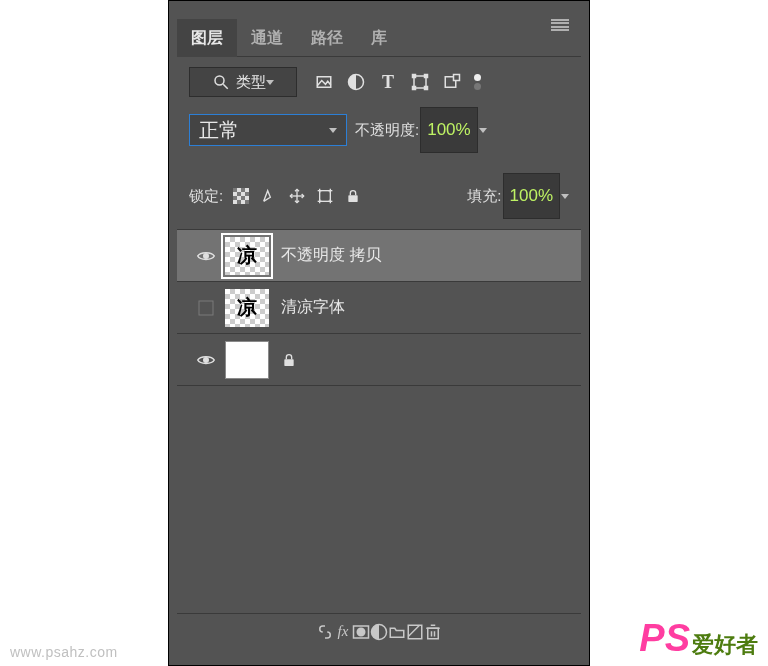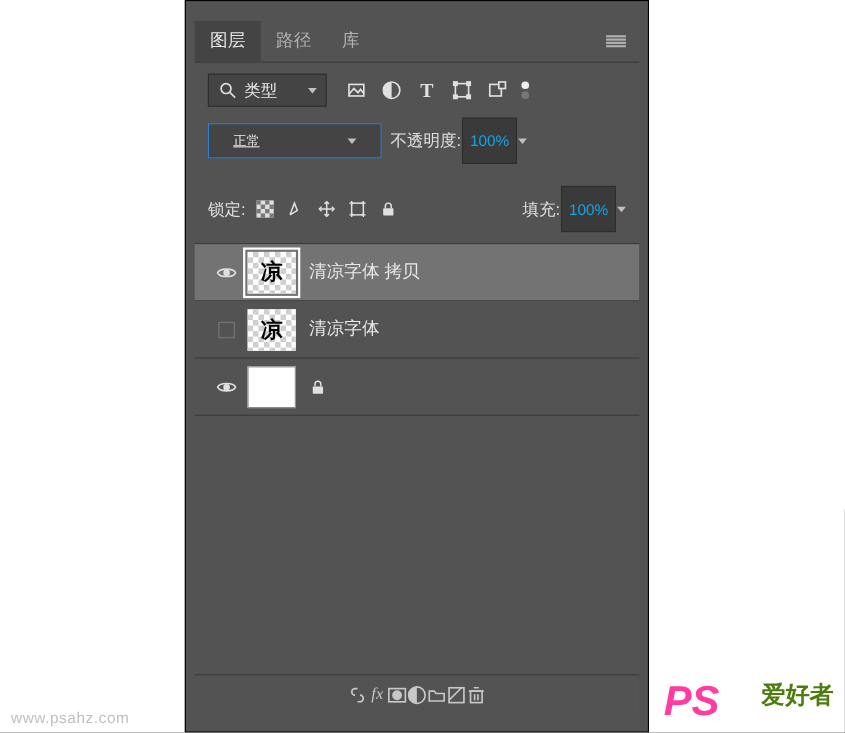--- a/index.html
+++ b/index.html
@@ -6,7 +6,7 @@
   body { width: 768px; height: 666px; background: #fff; position: relative; overflow: hidden; }
   .outer-frame { position: absolute; left: 168px; top: 0; width: 422px; height: 666px; background: #535353; border: 1px solid #000; }
   .inner-frame { position: absolute; left: 8px; top: 18px; right: 8px; bottom: 16px; background: #535353; }
-  .tabs { display: flex; align-items: center; height: 38px; border-bottom: 1px solid #3a3a3a; }
+  .tabs { display: flex; height: 38px; border-bottom: 1px solid #3a3a3a; font-weight: bold; }
   .tab { padding: 0 14px; height: 38px; line-height: 38px; color: #b0b0b0; font-size: 16px; cursor: pointer; }
   .tab.active { background: #444; color: #e8e8e8; }
   .tabs-spacer { flex: 1; }

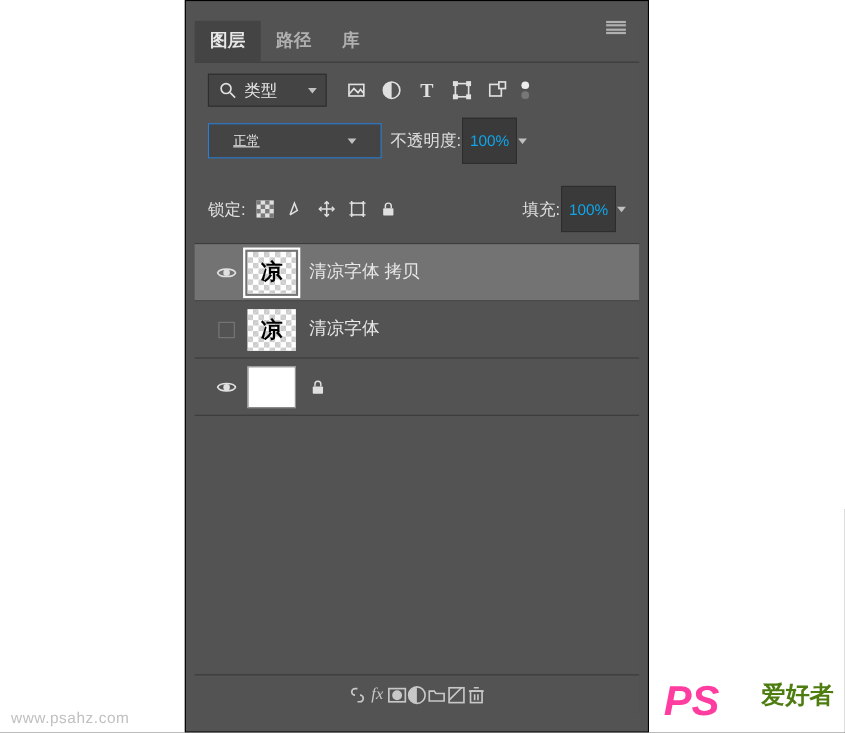--- a/index.html
+++ b/index.html
@@ -54,6 +54,7 @@
 
     <div class="tabs">
       <div class="tab active">图层</div>
+      <div class="tab">通道</div>
       <div class="tab">路径</div>
       <div class="tab">库</div>
       <div class="tabs-spacer"></div>

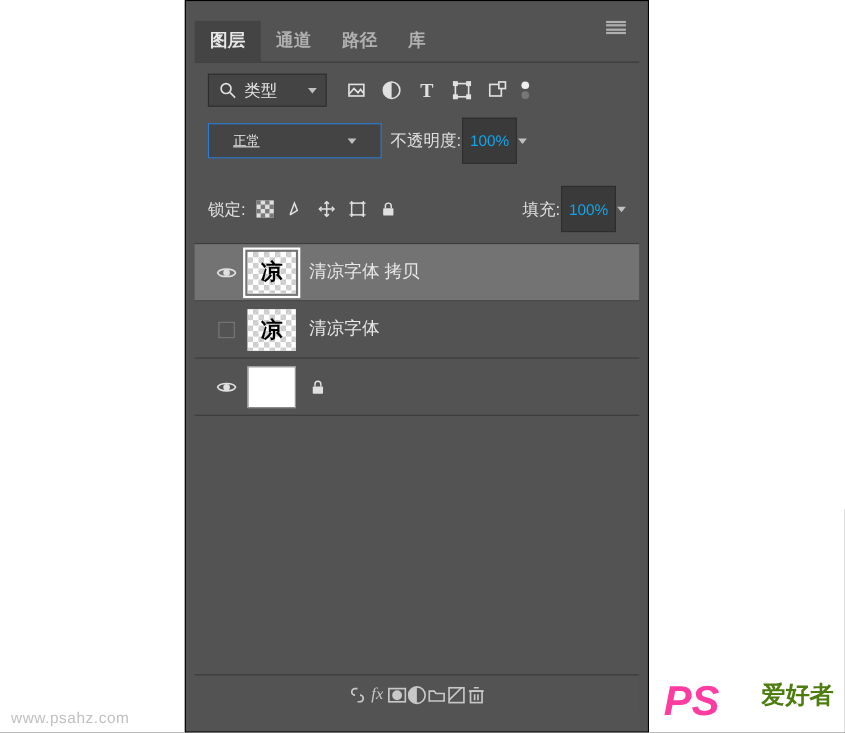--- a/index.html
+++ b/index.html
@@ -14,7 +14,7 @@
   .menu-lines span { display: block; height: 2px; background: #b0b0b0; }
   .controls { padding: 10px 12px 6px 12px; }
   .row { display: flex; align-items: center; margin-bottom: 10px; gap: 8px; }
-  .filter-dd { display: flex; align-items: center; background: #444; border: 1px solid #2d2d2d; height: 30px; padding: 0 8px; color: #e8e8e8; font-size: 15px; width: 108px; justify-content: space-between; }
+  .filter-dd { display: flex; align-items: center; background: #444; border: 1px solid #2d2d2d; height: 30px; padding: 0 8px; color: #e8e8e8; font-size: 15px; width: 108px; justify-content: center; }
   .filter-dd .mag { display: flex; align-items: center; gap: 6px; }
   .chev { width: 0; height: 0; border-left: 4px solid transparent; border-right: 4px solid transparent; border-top: 5px solid #c0c0c0; }
   .icon-strip { display: flex; align-items: center; gap: 14px; margin-left: 10px; }

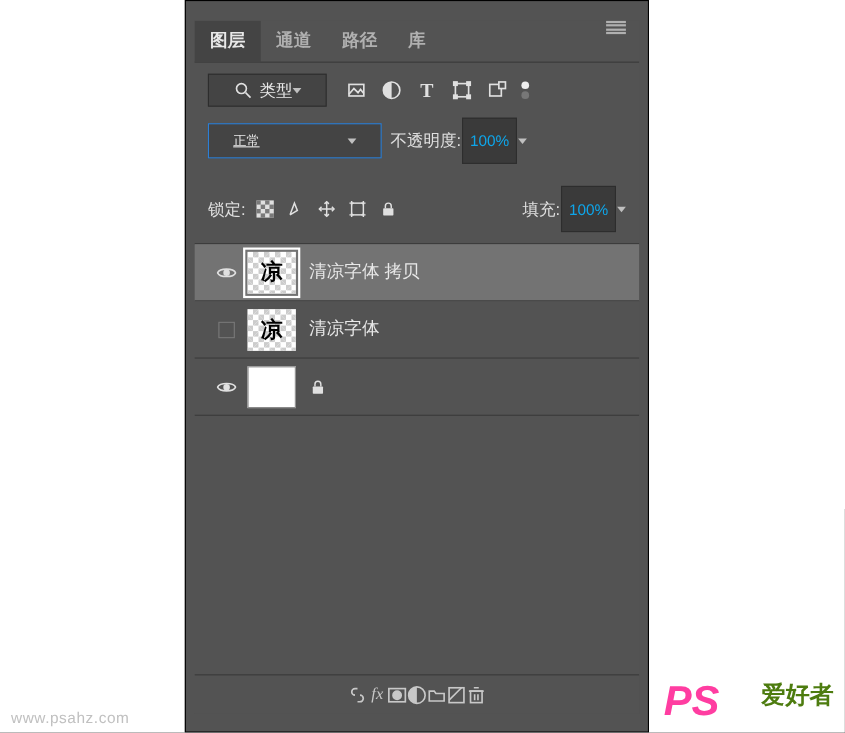--- a/index.html
+++ b/index.html
@@ -22,7 +22,7 @@
   .ic svg { width: 18px; height: 18px; }
   .dot-col { width: 8px; display: flex; flex-direction: column; align-items: center; gap: 2px; margin-left: 4px; }
   .dot-col span { width: 7px; height: 7px; border-radius: 50%; }
-  .blend-dd { display: flex; align-items: center; justify-content: space-between; background: #444; border: 1px solid #2c7fd6; height: 32px; padding: 0 22px; color: #e8e8e8; font-size: 12px; width: 158px; text-decoration: underline; }
+  .blend-dd { display: flex; align-items: center; justify-content: space-between; background: #444; border: 1px solid #2c7fd6; height: 32px; padding: 0 9px; color: #e8e8e8; font-size: 20px; width: 158px; }
   .opacity-group { display: flex; align-items: center; color: #e0e0e0; font-size: 15px; gap: 1px; }
   .pct-box { background: #3a3a3a; border: 1px solid #2d2d2d; padding: 12px 6px; color: #0ea5e9; font-size: 14px; }
   .lock-row { display: flex; align-items: center; color: #e0e0e0; font-size: 15px; gap: 10px; padding: 4px 12px 10px 12px; }

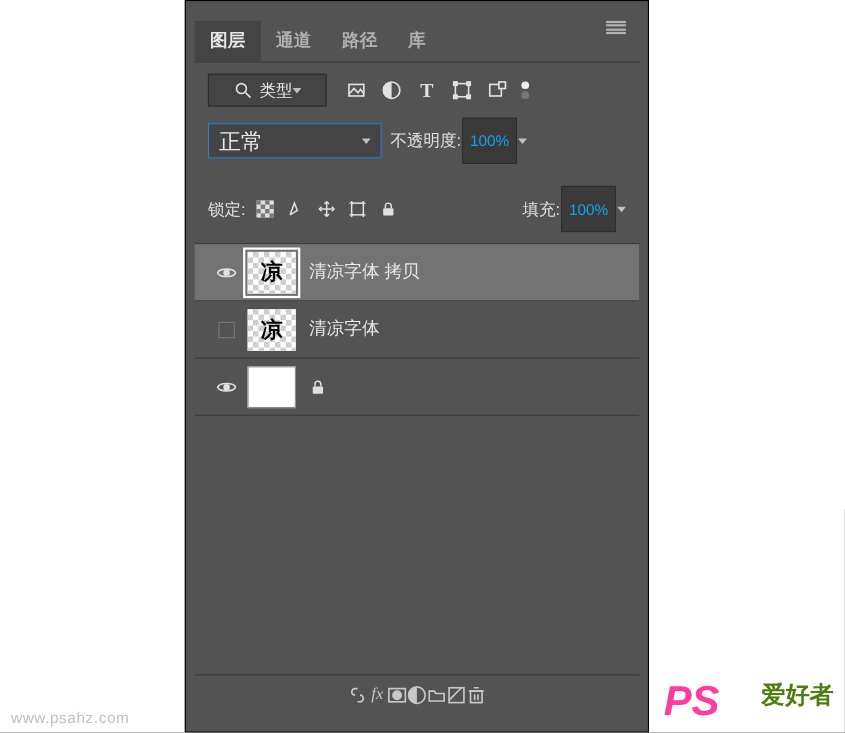--- a/index.html
+++ b/index.html
@@ -24,7 +24,7 @@
   .dot-col span { width: 7px; height: 7px; border-radius: 50%; }
   .blend-dd { display: flex; align-items: center; justify-content: space-between; background: #444; border: 1px solid #2c7fd6; height: 32px; padding: 0 9px; color: #e8e8e8; font-size: 20px; width: 158px; }
   .opacity-group { display: flex; align-items: center; color: #e0e0e0; font-size: 15px; gap: 1px; }
-  .pct-box { background: #3a3a3a; border: 1px solid #2d2d2d; padding: 12px 6px; color: #0ea5e9; font-size: 14px; }
+  .pct-box { background: #3a3a3a; border: 1px solid #2d2d2d; padding: 12px 6px; color: #bef264; font-size: 17px; }
   .lock-row { display: flex; align-items: center; color: #e0e0e0; font-size: 15px; gap: 10px; padding: 4px 12px 10px 12px; }
   .lock-icons { display: flex; align-items: center; gap: 12px; }
   .lic { width: 16px; height: 16px; display: flex; align-items: center; justify-content: center; }

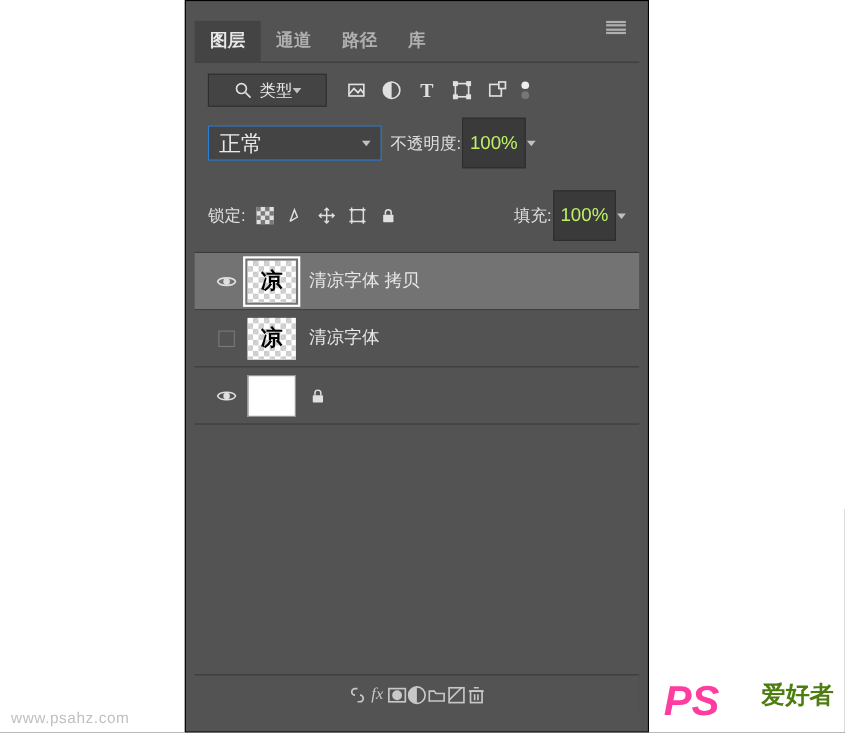--- a/index.html
+++ b/index.html
@@ -199,7 +199,7 @@
         <div class="thumb checker selected-thumb">
             <div class="glyph">凉</div>
           </div>
-        <span class="lname">清凉字体 拷贝</span>
+        <span class="lname">不透明度 拷贝</span>
       </div>
       <div class="layer">
         <span class="eye">

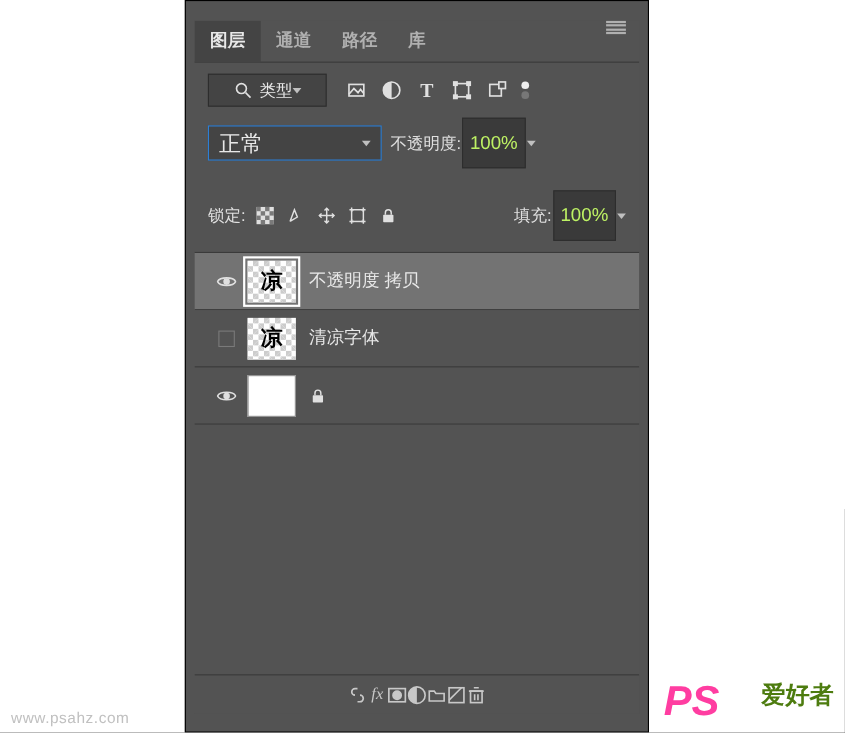--- a/index.html
+++ b/index.html
@@ -42,7 +42,7 @@
   .bottom-bar { position: absolute; left: 0; right: 0; bottom: 0; height: 36px; border-top: 1px solid #3a3a3a; display: flex; align-items: center; justify-content: center; background: #535353; }
   .bic { width: 18px; height: 18px; display: flex; align-items: center; justify-content: center; cursor: pointer; }
   .watermark-url { position: absolute; left: 10px; bottom: 6px; color: #c0c0c0; font-size: 14px; font-family: Arial; letter-spacing: 0.5px; }
-  .watermark-logo { position: absolute; right: 10px; bottom: 6px; display: flex; align-items: flex-start; font-weight: 700; gap: 36px; }
+  .watermark-logo { position: absolute; right: 10px; bottom: 6px; display: flex; align-items: flex-end; font-weight: 700; }
   .watermark-logo .ps { color: #ff3da1; font-size: 38px; font-style: italic; font-family: Arial; }
   .watermark-logo .cn { color: #4d7c0f; font-size: 22px; margin-left: 2px; }
 </style>

